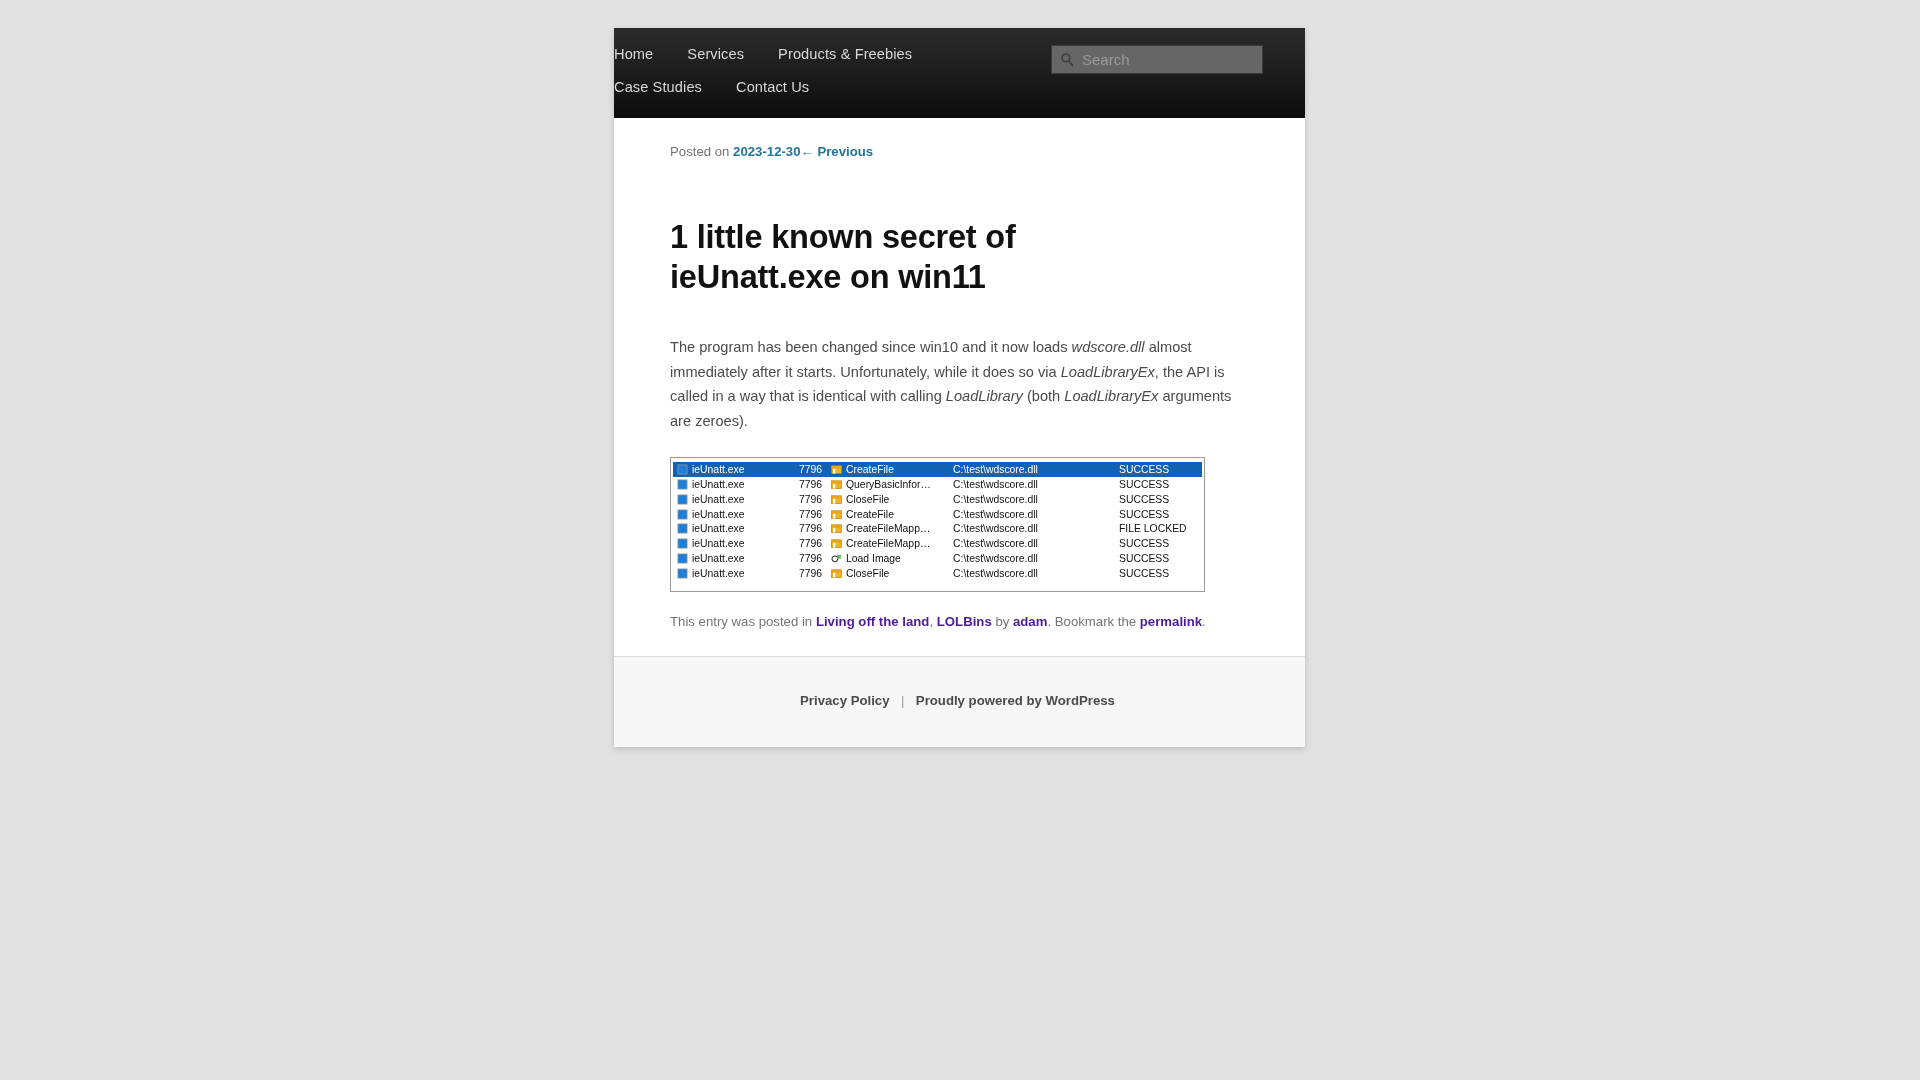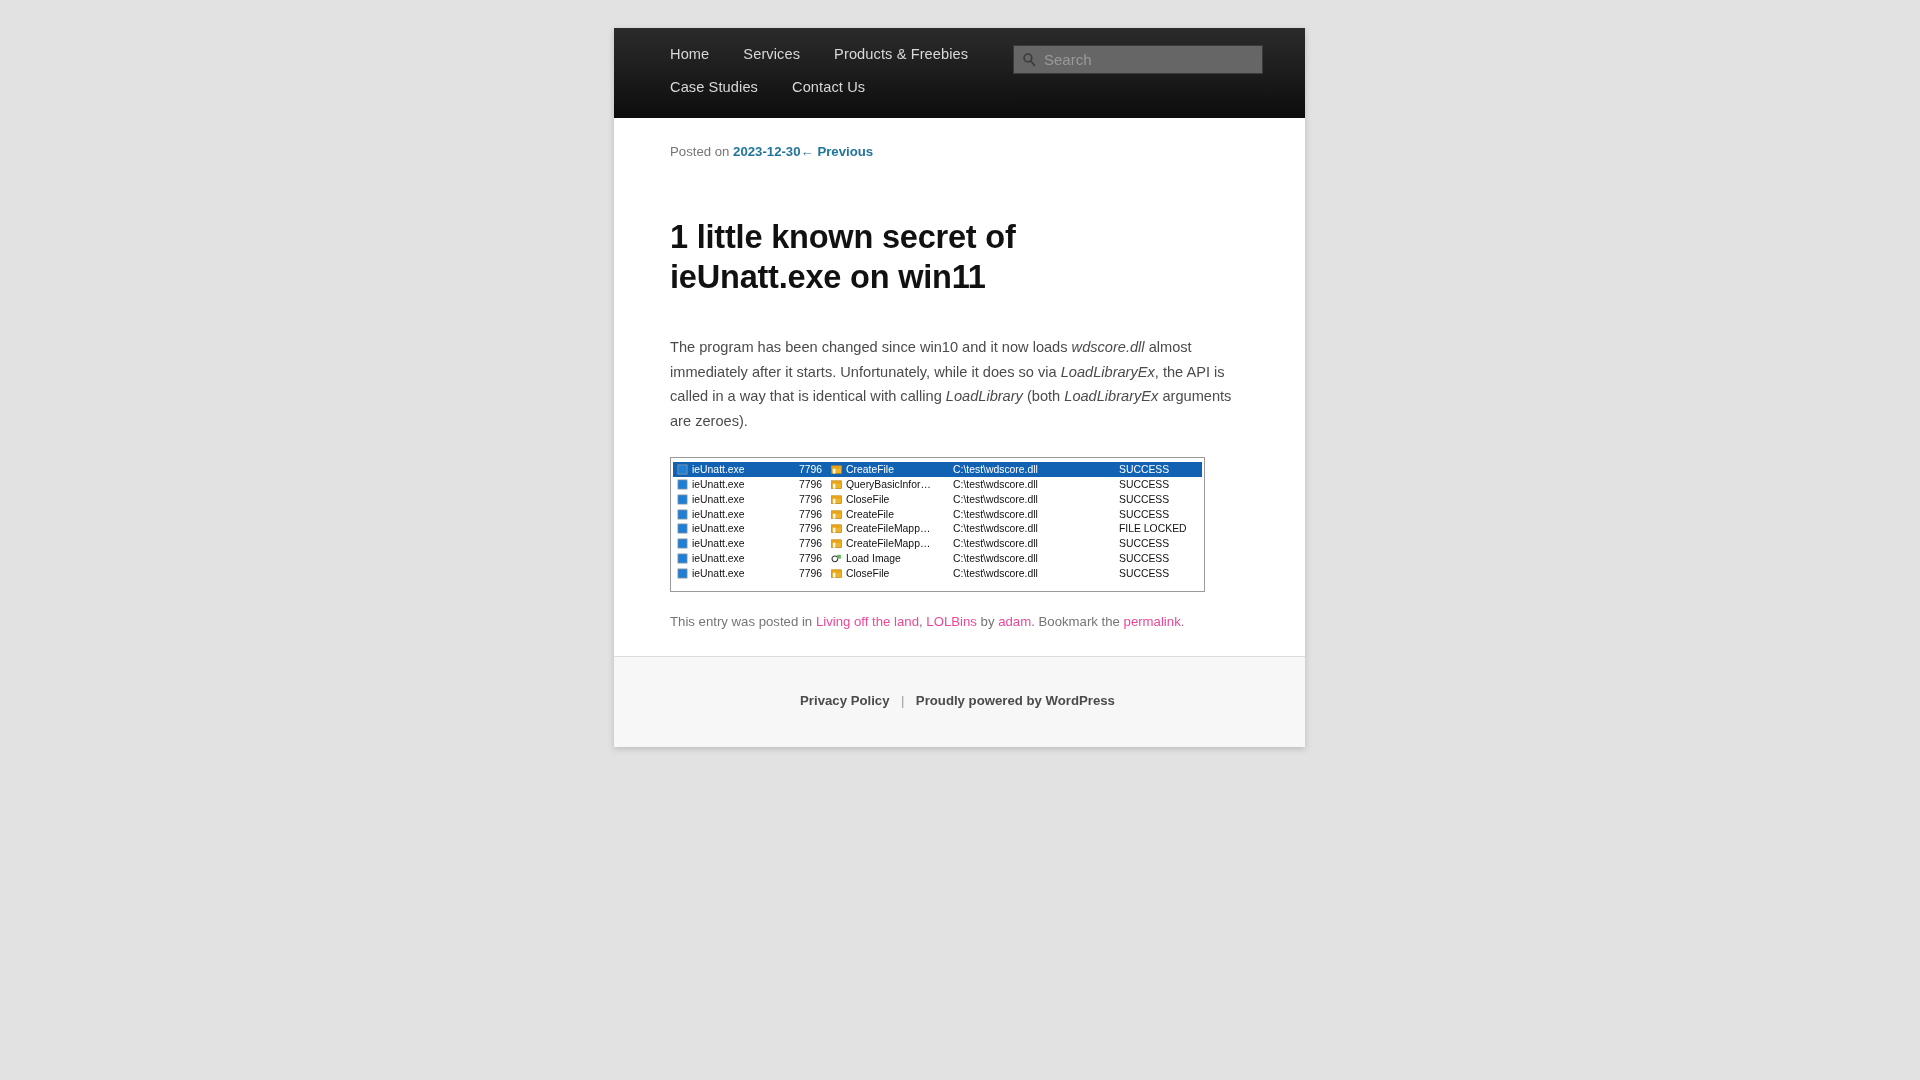--- a/index.html
+++ b/index.html
@@ -38,7 +38,6 @@
   .nav-row {
     display: flex;
     align-items: center;
-    padding-left: 56px;
     height: 33px;
   }
   .nav-item {

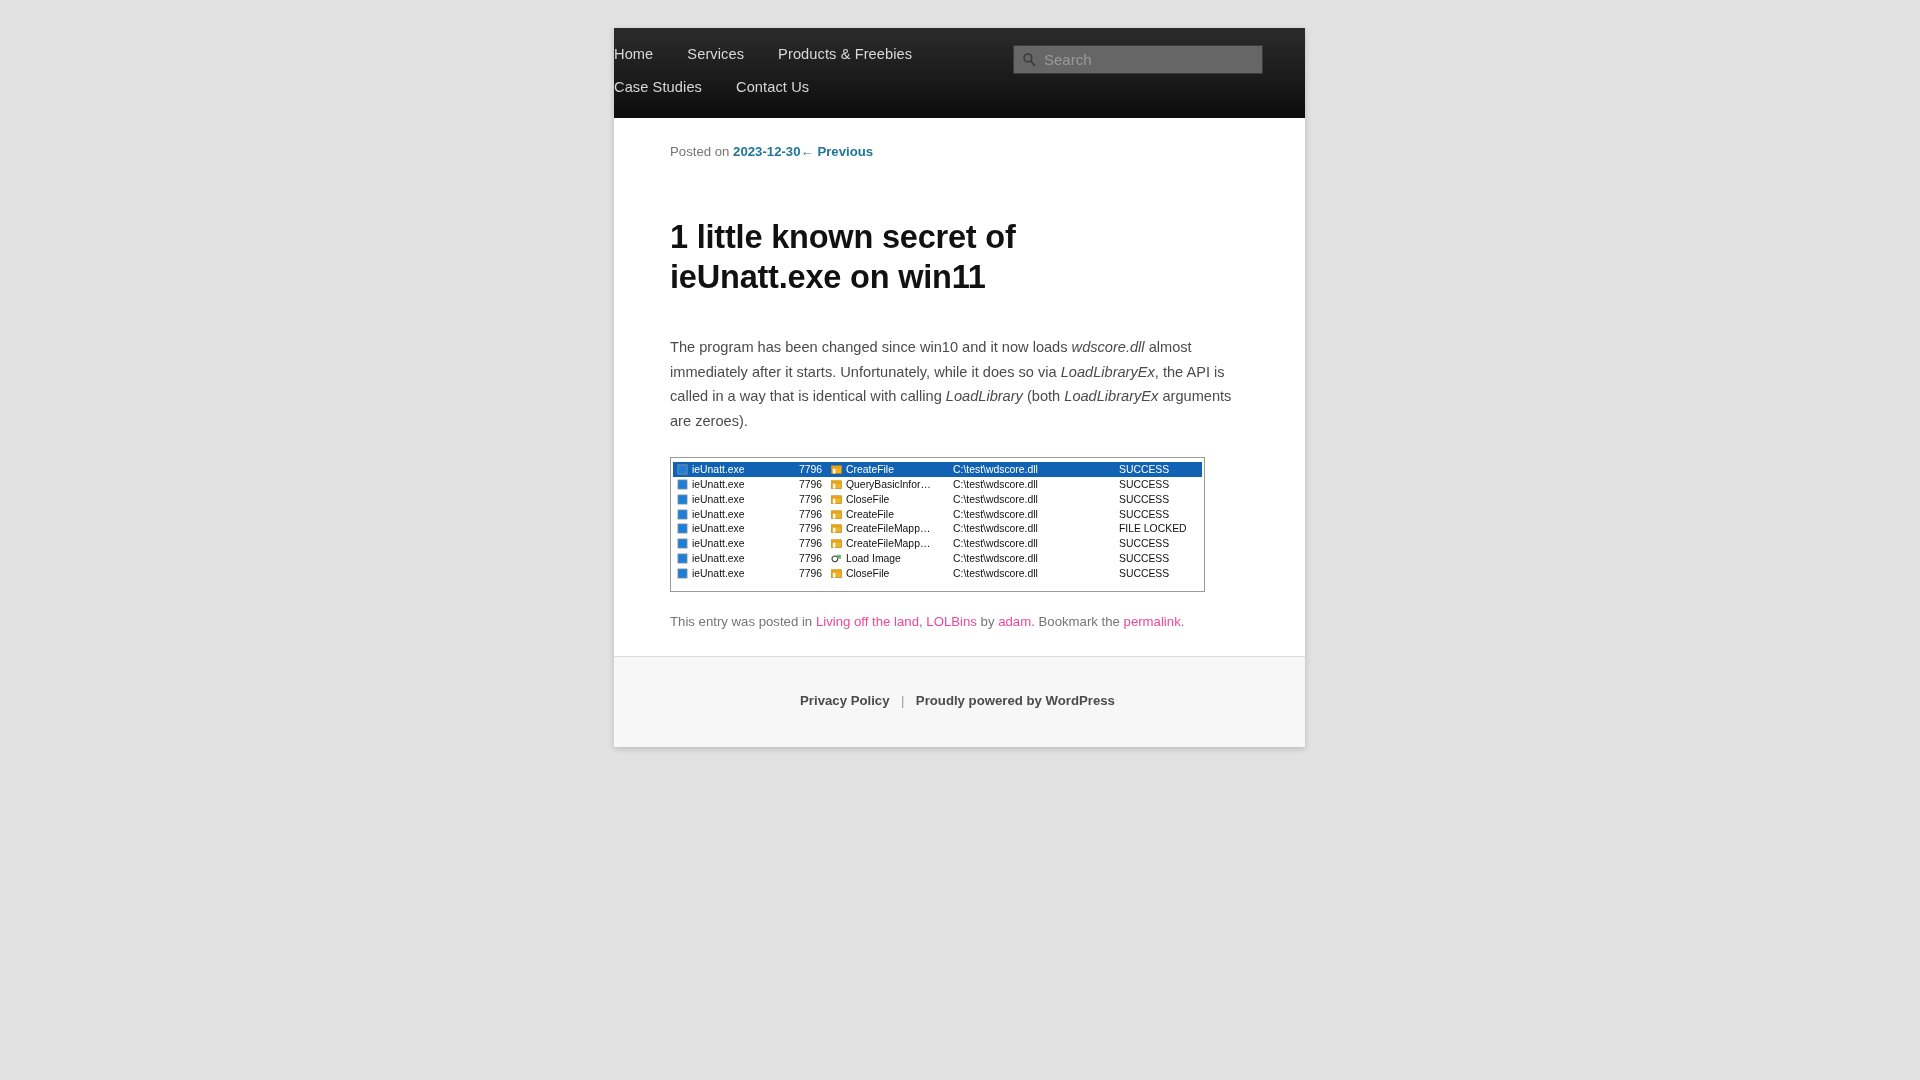--- a/index.html
+++ b/index.html
@@ -55,7 +55,7 @@
   #search-box {
     position: absolute;
     right: 42px; top: 17px;
-    width: 250px; height: 29px;
+    width: 212px; height: 29px;
     background: #666666;
     border: 1px solid #3a3a3a;
     display: flex;

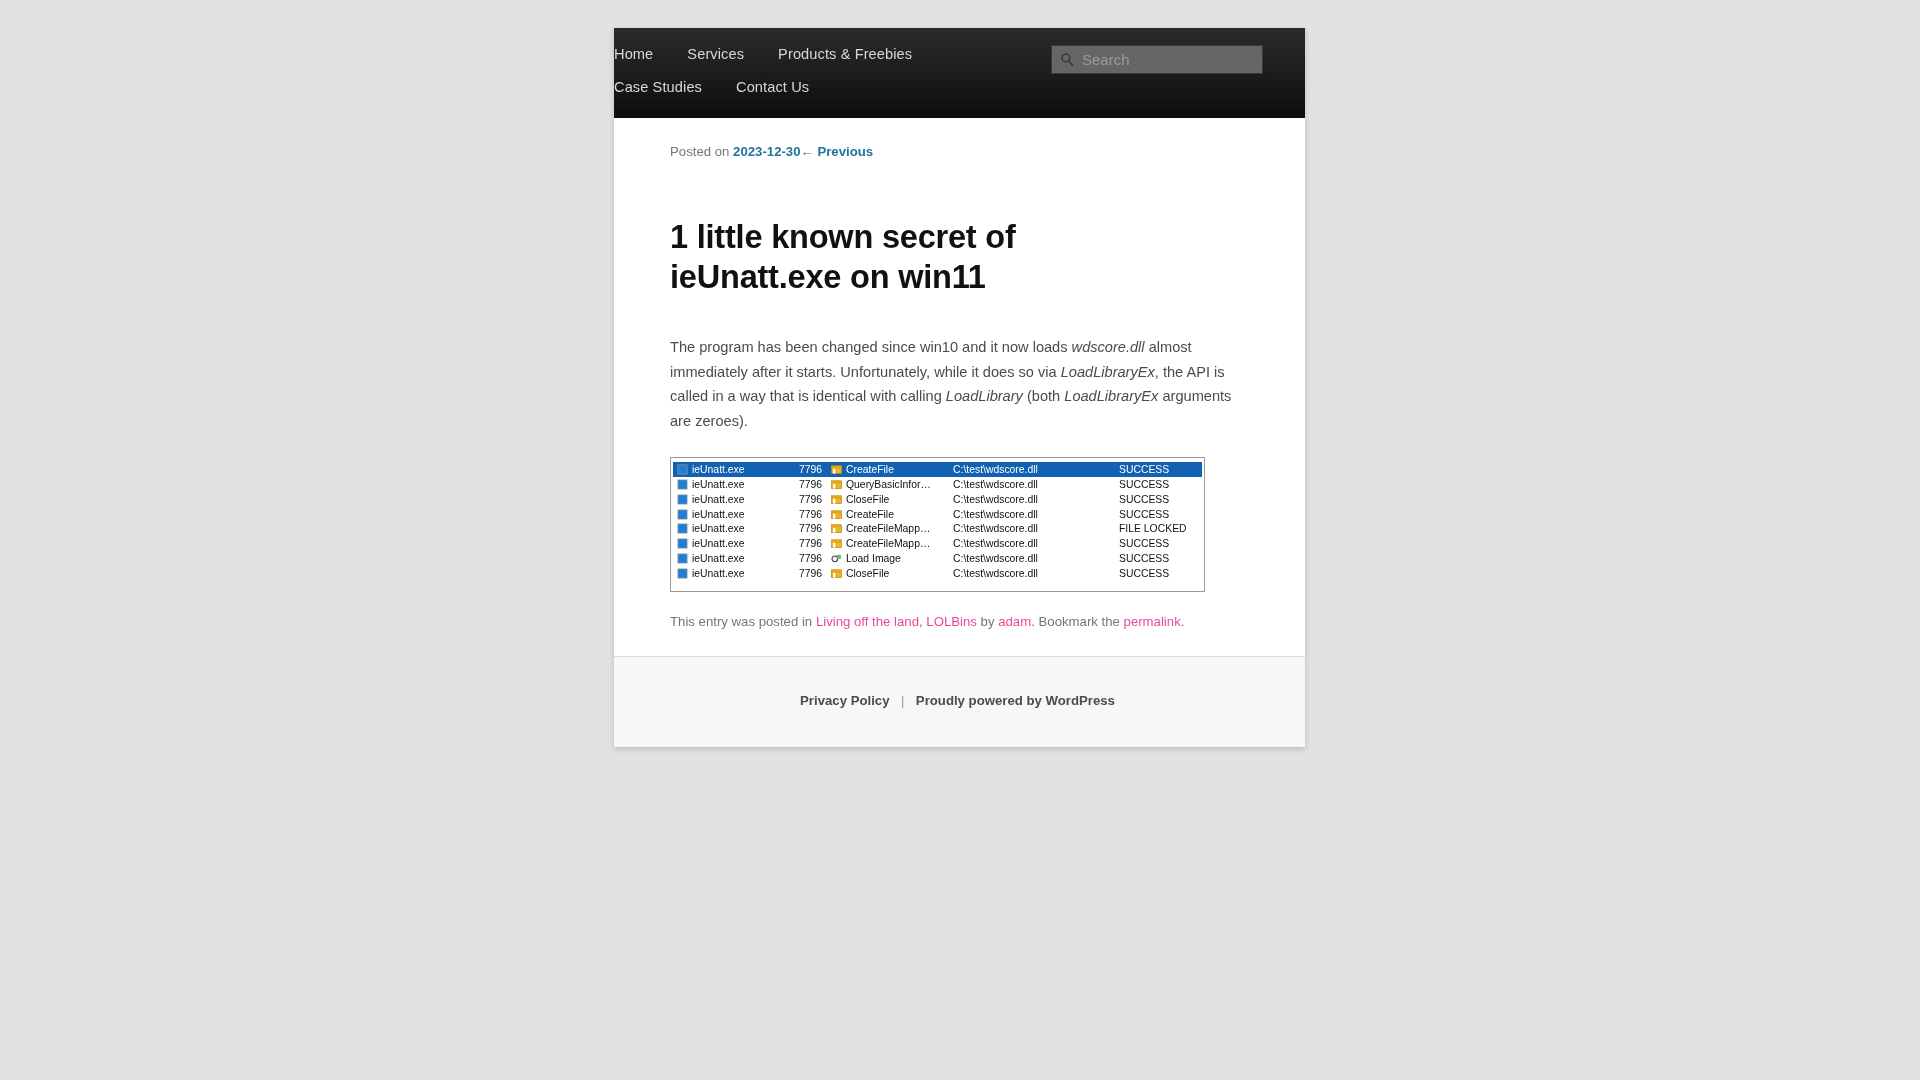--- a/index.html
+++ b/index.html
@@ -157,8 +157,8 @@
     line-height: 20px;
   }
   .entry-meta-footer a {
-    color: #ec4899;
-    font-weight: normal;
+    color: #4c1d95;
+    font-weight: bold;
     text-decoration: none;
     cursor: pointer;
   }

